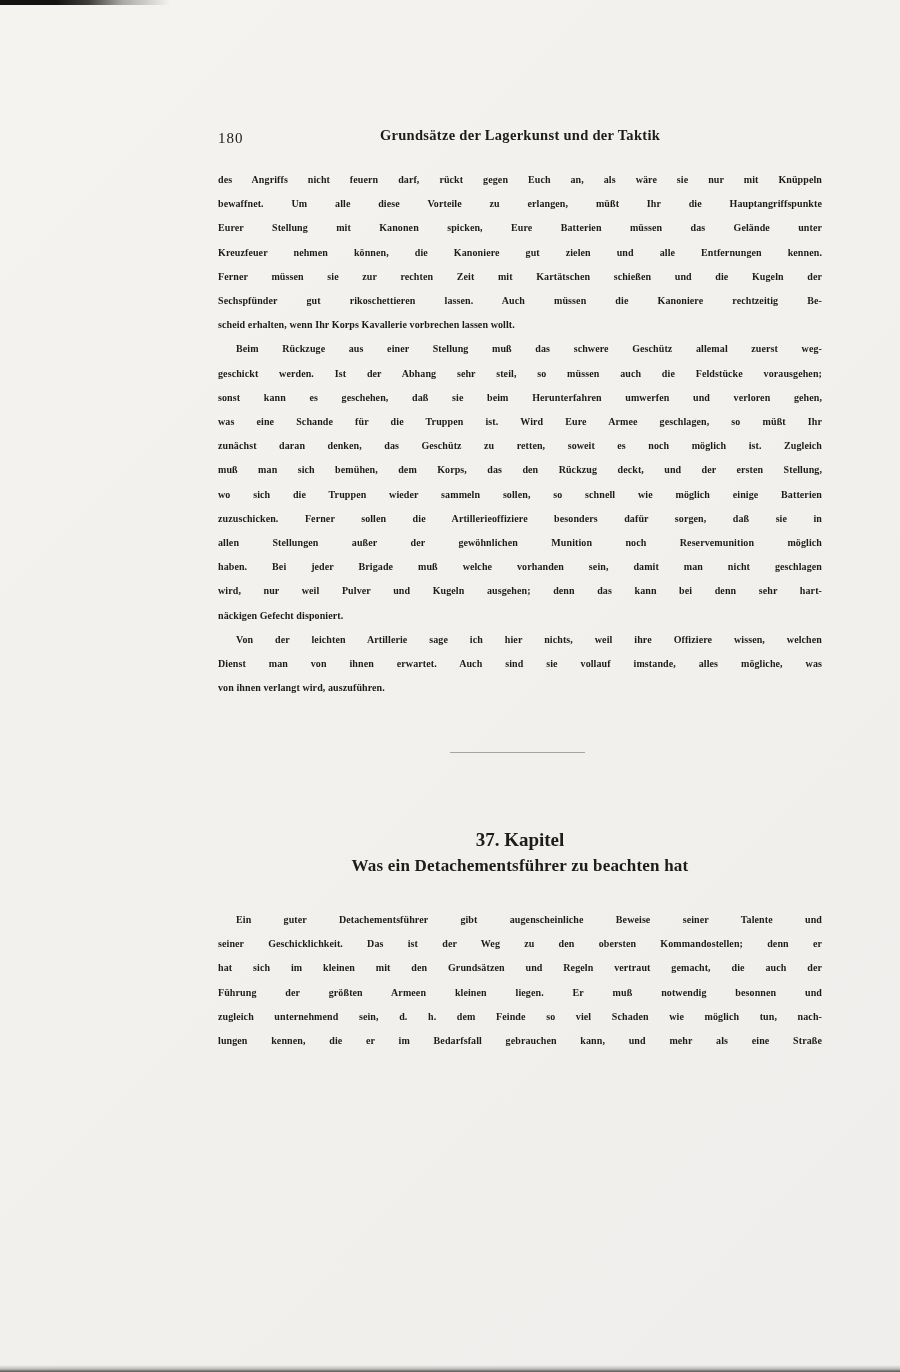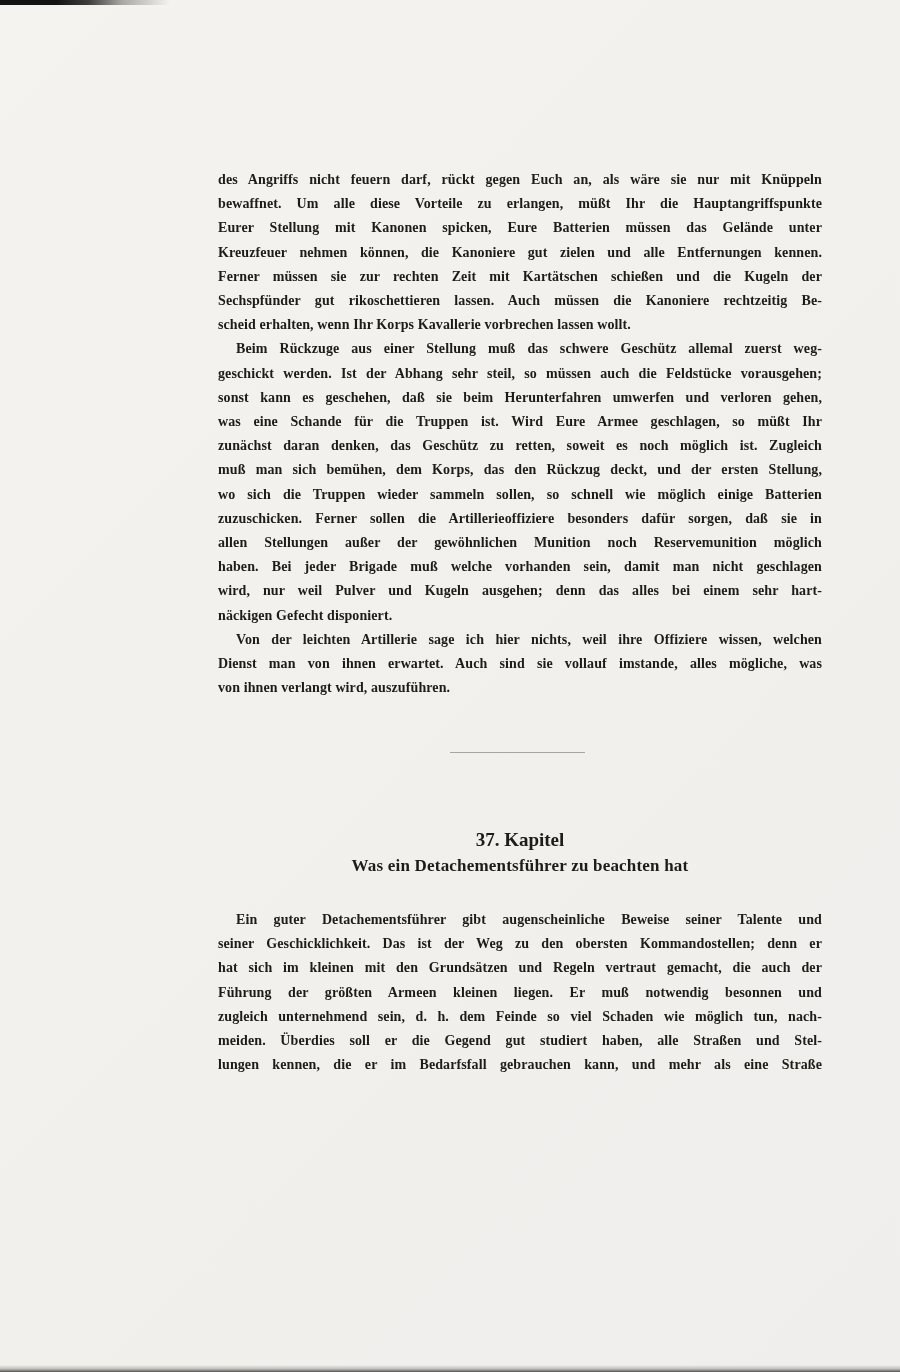--- a/index.html
+++ b/index.html
@@ -66,6 +66,10 @@
 
   <div class="scan-top"></div>
 
+  <div class="running-header">
+    <span class="page-number">180</span>
+    <div class="header-title">Grundsätze der Lagerkunst und der Taktik</div>
+  </div>
 
   <div class="text-block block-a">
       <div class="line">des Angriffs nicht feuern darf, rückt gegen Euch an, als wäre sie nur mit Knüppeln</div>

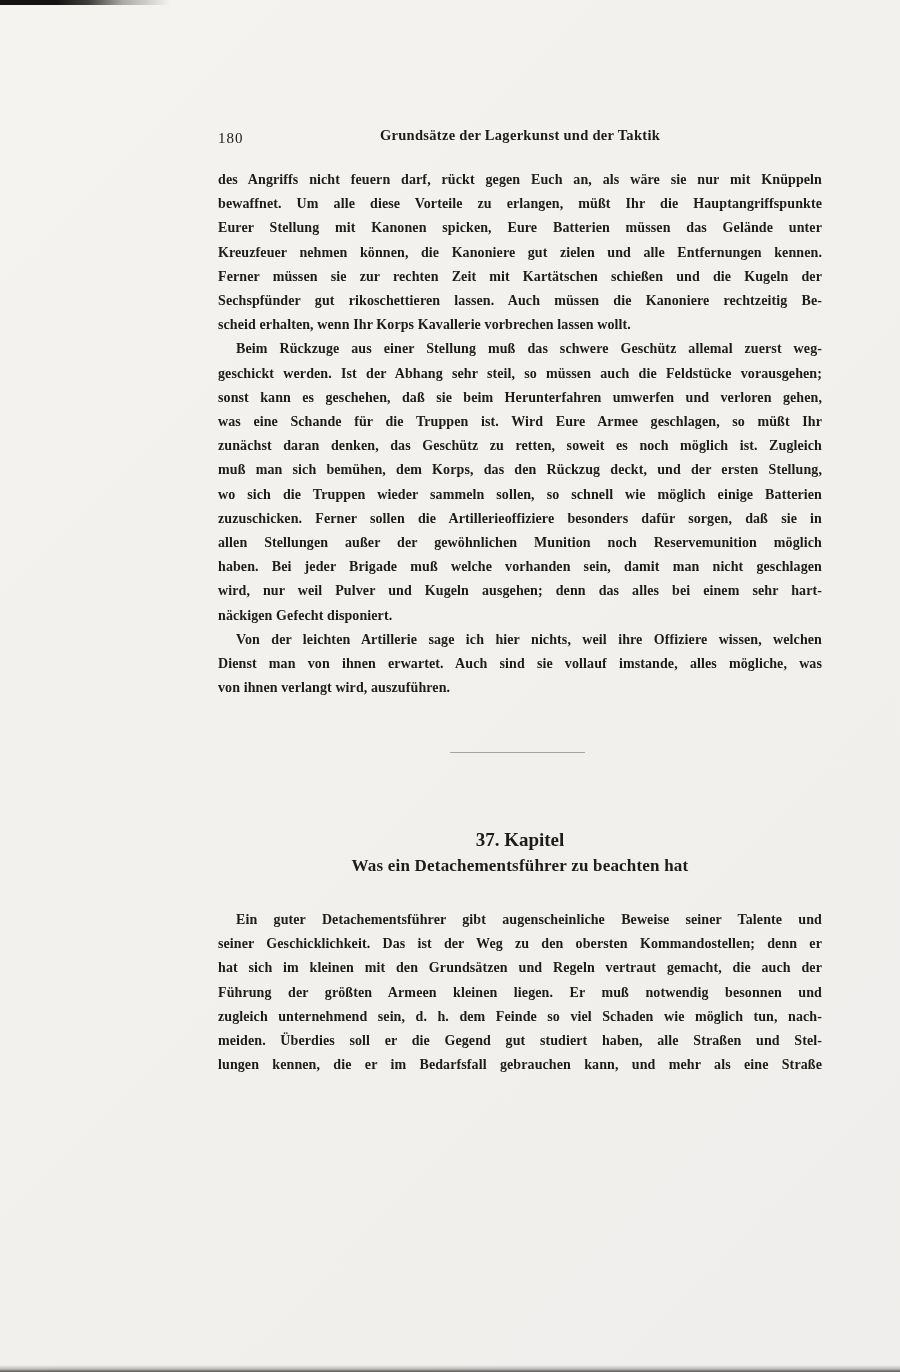--- a/index.html
+++ b/index.html
@@ -38,7 +38,7 @@
   
   .text-block {
     position: absolute; left: 218px; width: 604px;
-    font-size: 14px; font-weight: 700; line-height: 24.2px;
+    font-size: 10px; font-weight: 700; line-height: 24.2px;
     letter-spacing: 0.1px;
   }
   .block-a { top: 168px; }

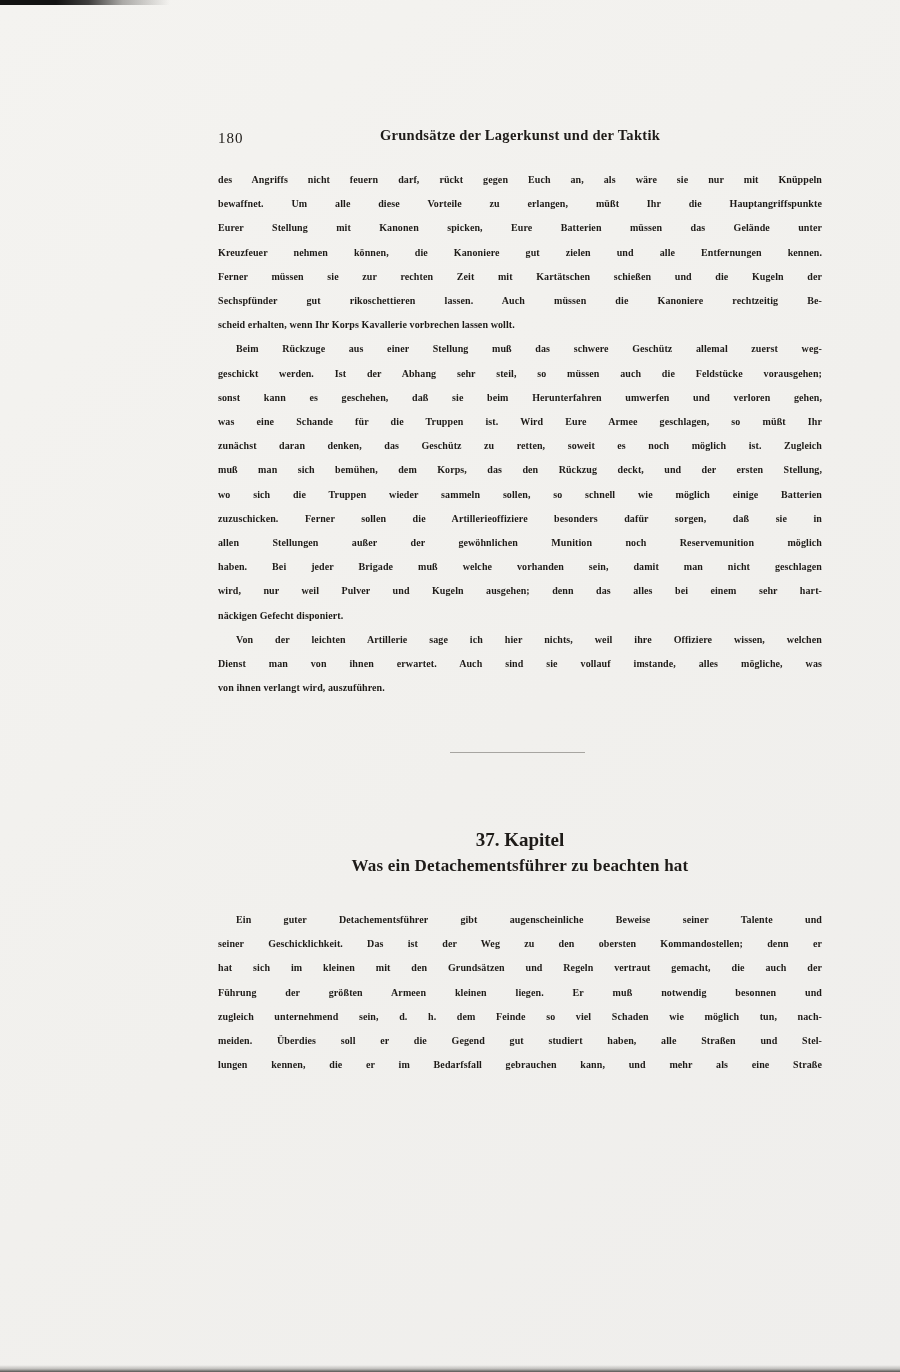--- a/index.html
+++ b/index.html
@@ -89,7 +89,7 @@
       <div class="line">zuzuschicken. Ferner sollen die Artillerieoffiziere besonders dafür sorgen, daß sie in</div>
       <div class="line">allen Stellungen außer der gewöhnlichen Munition noch Reservemunition möglich</div>
       <div class="line">haben. Bei jeder Brigade muß welche vorhanden sein, damit man nicht geschlagen</div>
-      <div class="line">wird, nur weil Pulver und Kugeln ausgehen; denn das alles bei einem sehr hart-</div>
+      <div class="line">wird, nur weil Pulver und Kugeln ausgehen; denn das kann bei denn sehr hart-</div>
       <div class="line flush">näckigen Gefecht disponiert.</div>
       <div class="line indent">Von der leichten Artillerie sage ich hier nichts, weil ihre Offiziere wissen, welchen</div>
       <div class="line">Dienst man von ihnen erwartet. Auch sind sie vollauf imstande, alles mögliche, was</div>

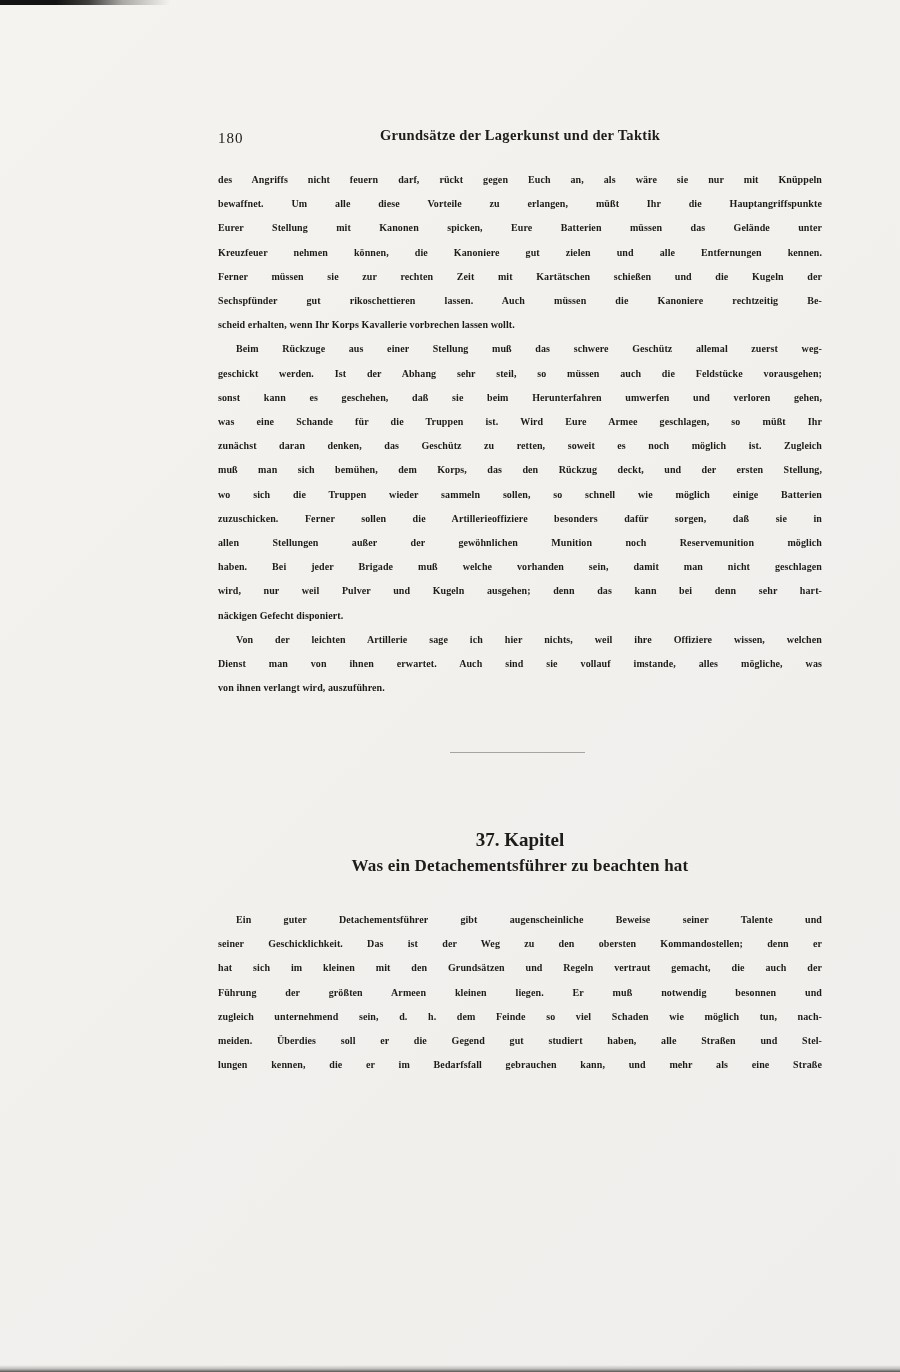--- a/index.html
+++ b/index.html
@@ -108,7 +108,6 @@
       <div class="line">hat sich im kleinen mit den Grundsätzen und Regeln vertraut gemacht, die auch der</div>
       <div class="line">Führung der größten Armeen kleinen liegen. Er muß notwendig besonnen und</div>
       <div class="line">zugleich unternehmend sein, d. h. dem Feinde so viel Schaden wie möglich tun, nach-</div>
-      <div class="line">meiden. Überdies soll er die Gegend gut studiert haben, alle Straßen und Stel-</div>
       <div class="line">lungen kennen, die er im Bedarfsfall gebrauchen kann, und mehr als eine Straße</div>
     </div>
 

